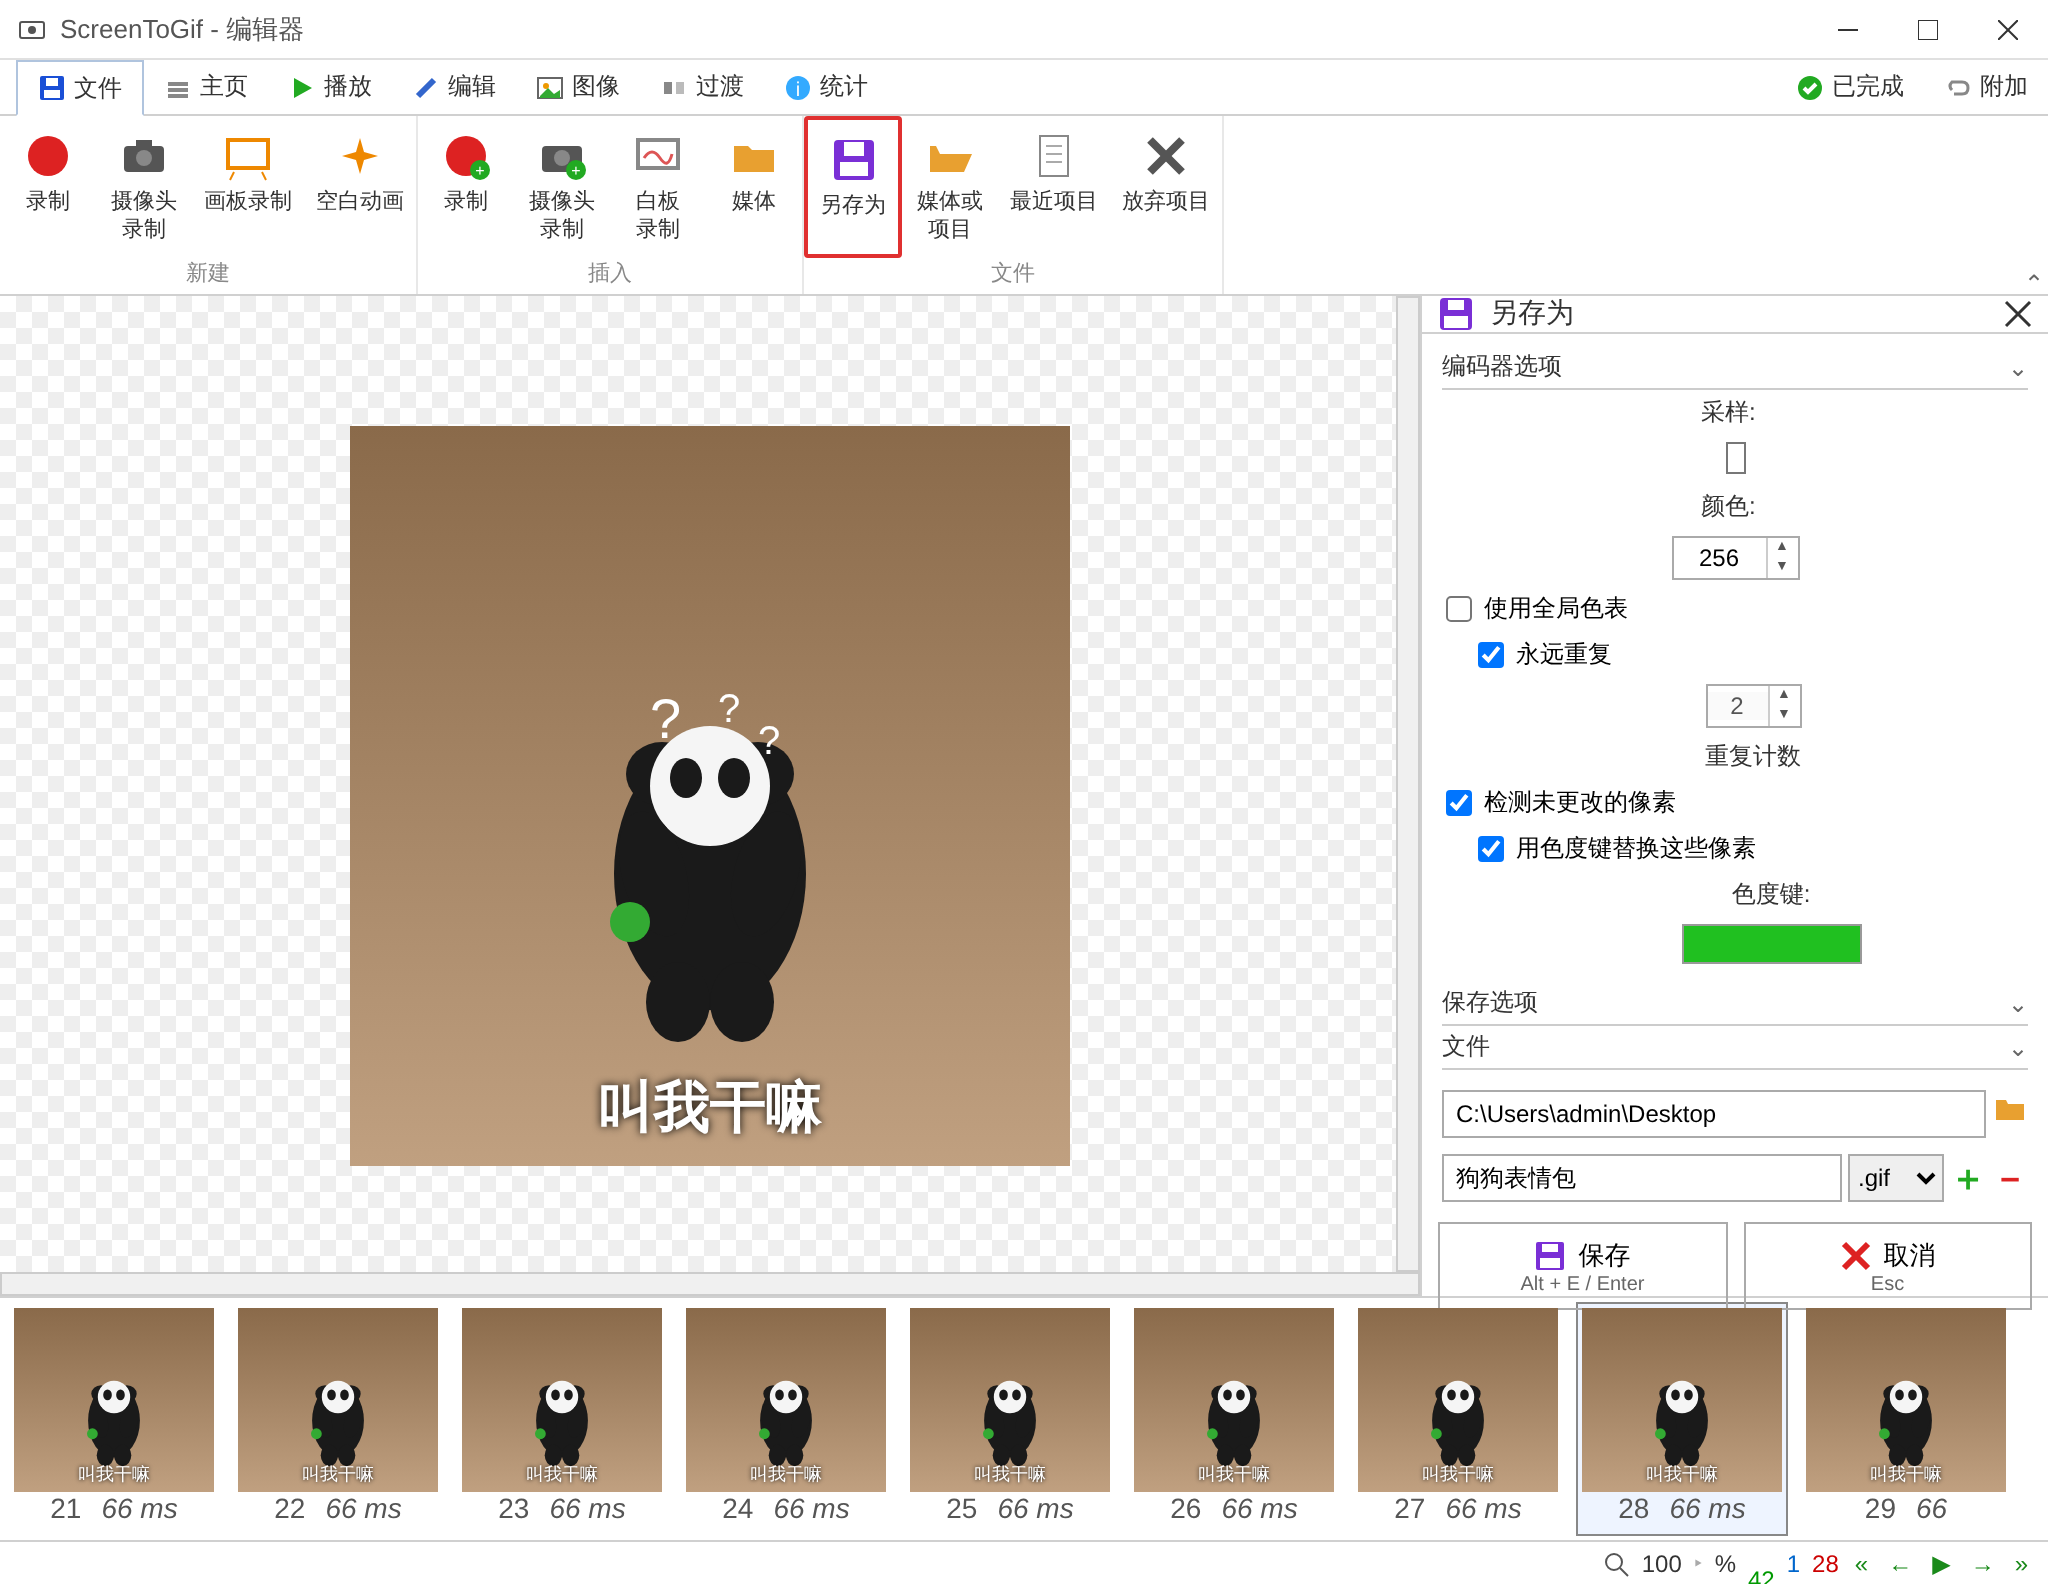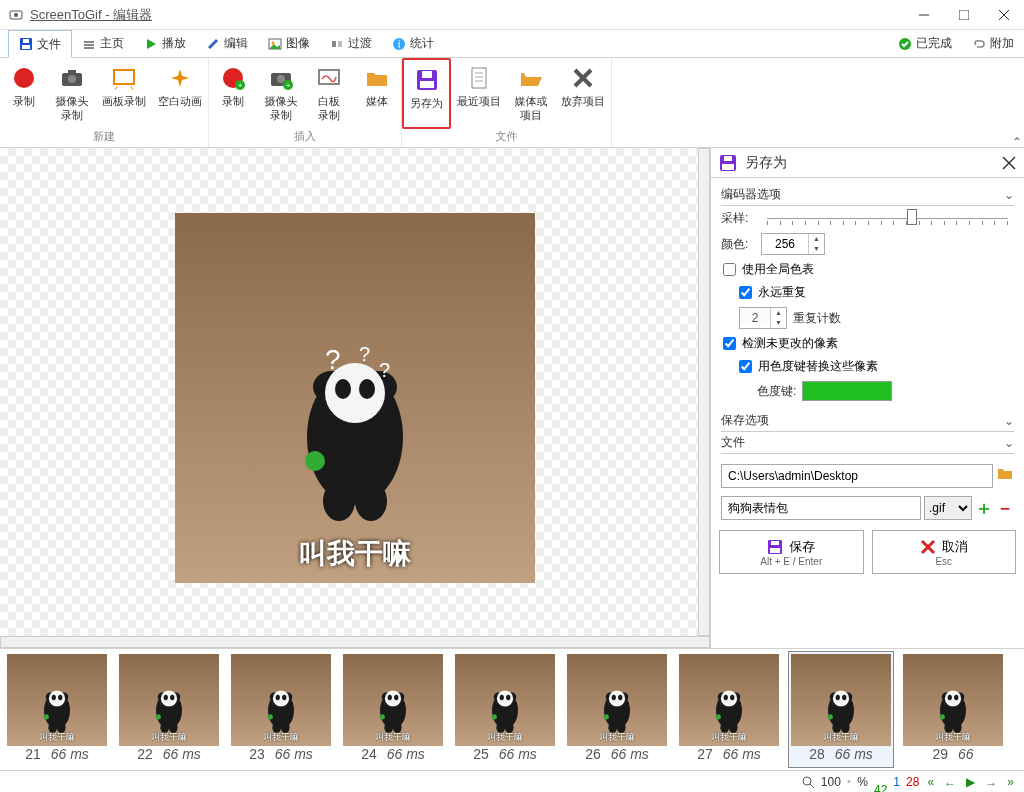--- a/index.html
+++ b/index.html
@@ -7,7 +7,7 @@
 
 .titlebar { height: 30px; display: flex; align-items: center; padding-left: 8px; border-bottom: 1px solid #e0e0e0; }
 .titlebar .app-icon { width: 16px; height: 16px; margin-right: 6px; }
-.titlebar .title { font-size: 13px; color: #555; flex: 1; text-decoration: underline; }
+.titlebar .title { font-size: 13px; color: #555; flex: 1; }
 .titlebar .winbtn { width: 40px; height: 30px; display: flex; align-items: center; justify-content: center; color: #333; }
 
 .menubar { height: 28px; display: flex; align-items: stretch; padding-left: 8px; border-bottom: 1px solid #d0d0d0; }

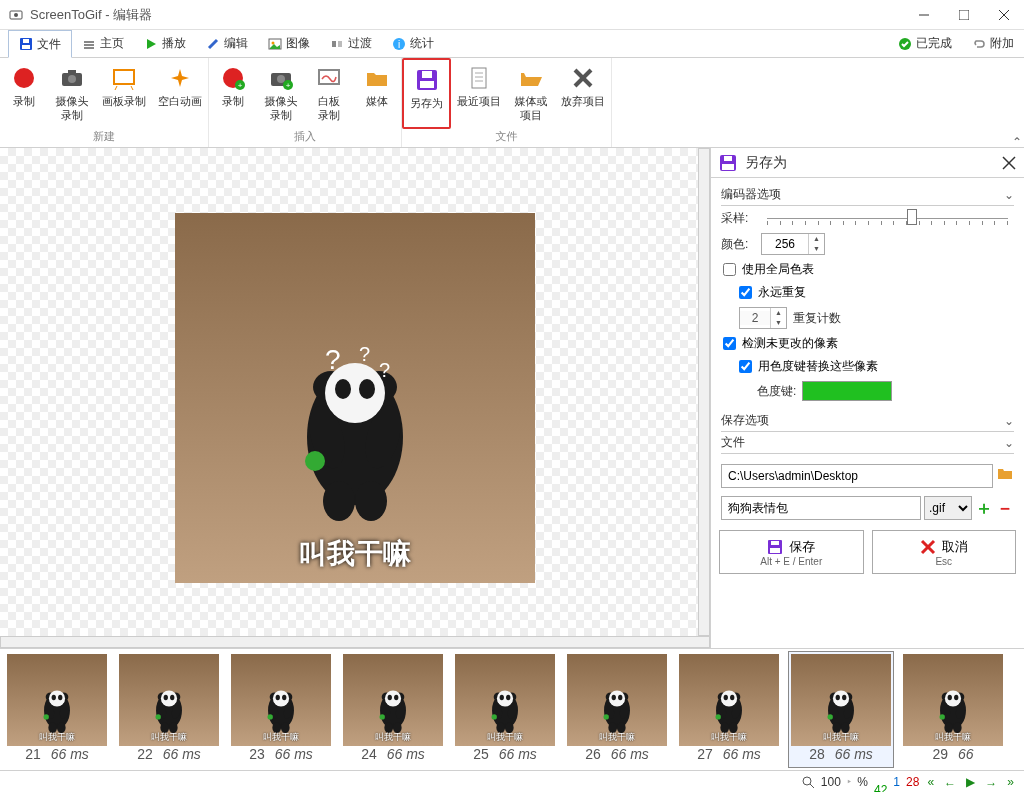--- a/index.html
+++ b/index.html
@@ -305,6 +305,15 @@
       <div class="ribbon-btn">
           <span class="ico">
             <svg width="26" height="26">
+              <path d="M3 8 L3 21 L20 21 L24 12 L8 12 L6 8 Z" fill="#e8a030"></path>
+            </svg>
+          </span>
+          <span class="lbl" style="white-space:pre">媒体或
+项目</span>
+        </div>
+      <div class="ribbon-btn">
+          <span class="ico">
+            <svg width="26" height="26">
               <rect x="6" y="3" width="14" height="20" fill="#fff" stroke="#888"></rect>
               <line x1="9" y1="8" x2="17" y2="8" stroke="#aaa"></line>
               <line x1="9" y1="12" x2="17" y2="12" stroke="#aaa"></line>
@@ -312,15 +321,6 @@
             </svg>
           </span>
           <span class="lbl">最近项目</span>
-        </div>
-      <div class="ribbon-btn">
-          <span class="ico">
-            <svg width="26" height="26">
-              <path d="M3 8 L3 21 L20 21 L24 12 L8 12 L6 8 Z" fill="#e8a030"></path>
-            </svg>
-          </span>
-          <span class="lbl" style="white-space:pre">媒体或
-项目</span>
         </div>
       <div class="ribbon-btn">
           <span class="ico">

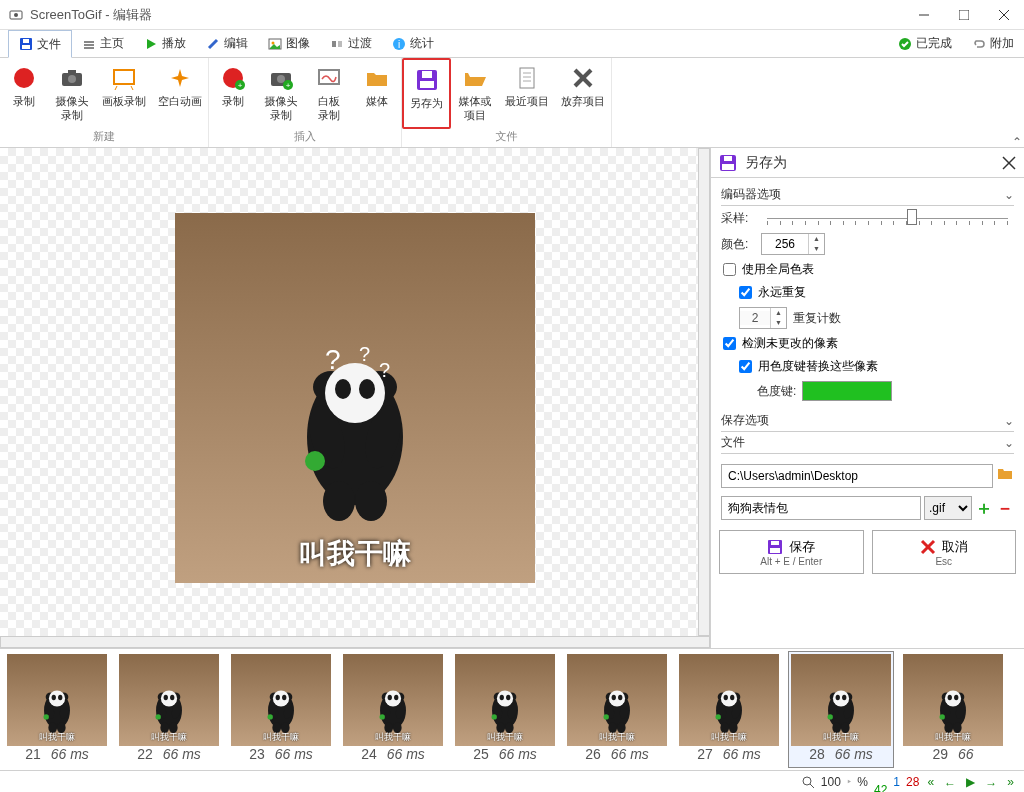--- a/index.html
+++ b/index.html
@@ -48,7 +48,7 @@
 .sidepanel .section { padding: 6px 10px; }
 .sidepanel .sec-row { font-size: 12px; color: #333; border-bottom:1px solid #ccc; display:flex; align-items:center; padding:2px 0; }
 .sidepanel .sec-row .exp { margin-left:auto; color:#666; }
-.field-row { display: flex; align-items: center; gap: 6px; padding: 3px 0; font-size: 12px; color: #333; }
+.field-row { display: flex; align-items: center; gap: 6px; padding: 3px 0; font-size: 12px; color: #333; flex-direction: column; }
 .field-row label { min-width: 34px; }
 .numbox { border: 1px solid #aaa; height: 22px; display: inline-flex; align-items: center; }
 .numbox input { width: 46px; border: none; text-align: center; font-size: 12px; outline: none; }

